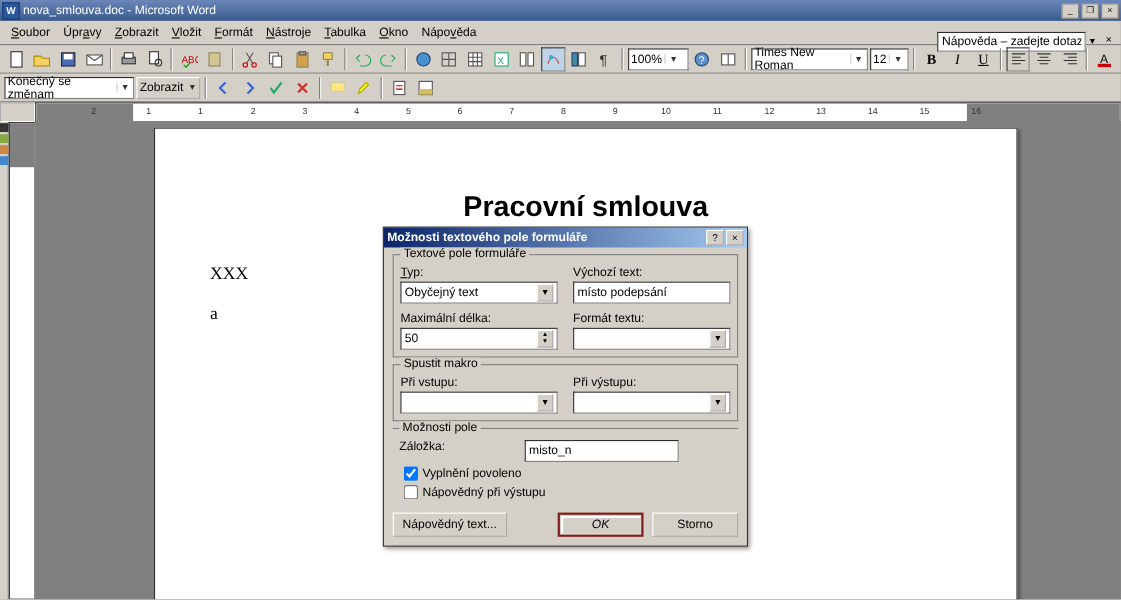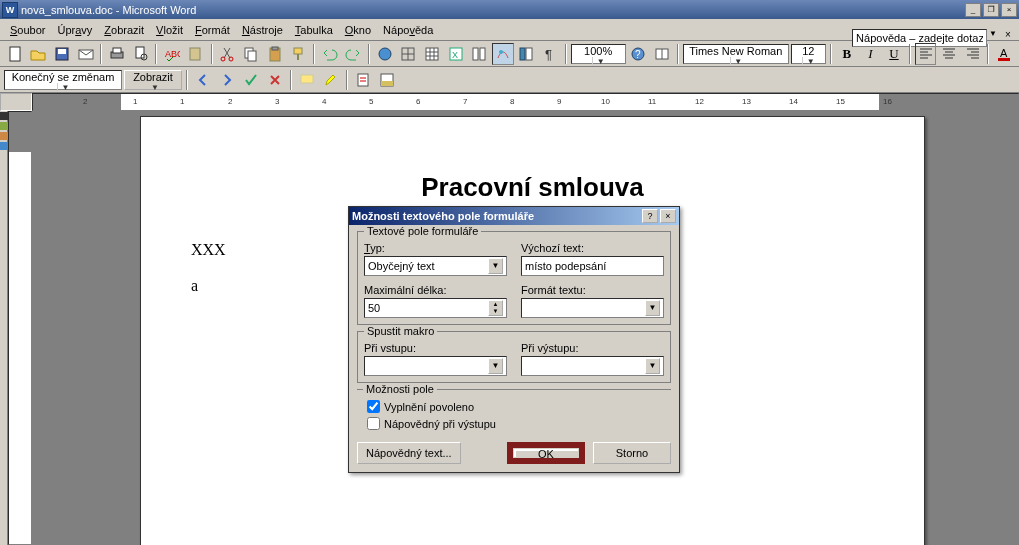--- a/index.html
+++ b/index.html
@@ -13,7 +13,7 @@
   .menubar { height: 22px; background: #d4d0c8; display: flex; align-items: center; padding: 0 4px; border-bottom: 1px solid #808080; }
   .menubar .menu-item { padding: 2px 6px; cursor: default; }
   .menubar .menu-item u { text-decoration: underline; }
-  .menubar .help-box { margin-left: auto; display: flex; align-items: flex-start; margin-top: 16px; }
+  .menubar .help-box { margin-left: auto; display: flex; align-items: center; margin-top: 16px; }
   .menubar .help-box input { width: 135px; height: 18px; border: 1px inset #808080; font-size: 11px; padding: 0 3px; }
   .menubar .help-x { width: 14px; height: 14px; margin-left: 2px; font-size: 10px; text-align: center; }
   

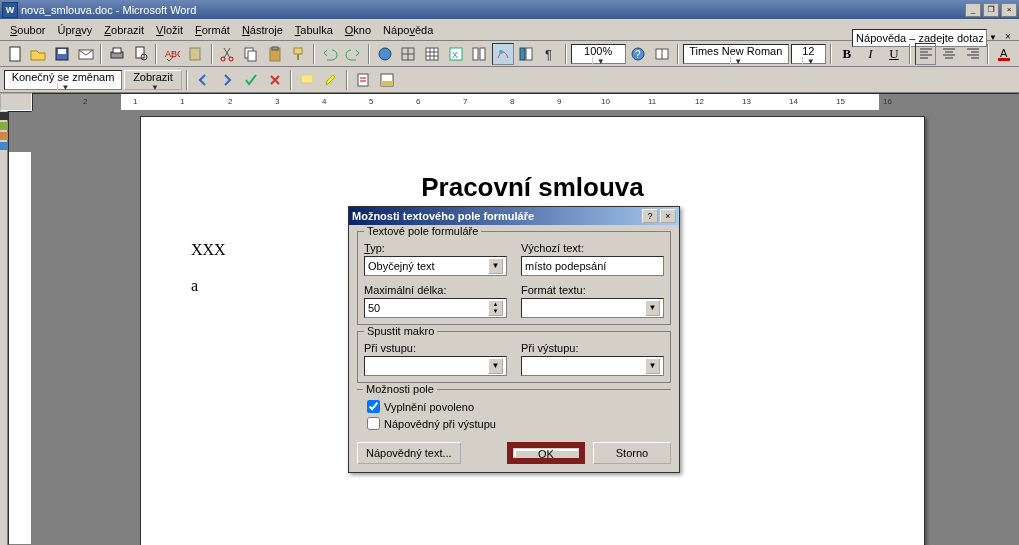--- a/index.html
+++ b/index.html
@@ -20,7 +20,7 @@
   .toolbar { height: 26px; background: #d4d0c8; display: flex; align-items: center; padding: 0 4px; border-bottom: 1px solid #808080; gap: 2px; }
   .tb-btn { width: 22px; height: 22px; display: inline-flex; align-items: center; justify-content: center; border: 1px solid transparent; }
   .tb-sep { width: 1px; height: 20px; border-left: 1px solid #808080; border-right: 1px solid #fff; margin: 0 2px; }
-  .tb-combo { height: 20px; border: 1px inset #808080; background: white; font-size: 11px; display: inline-flex; align-items: center; padding: 0 2px; flex-direction: column; }
+  .tb-combo { height: 20px; border: 1px inset #808080; background: white; font-size: 11px; display: inline-flex; align-items: center; padding: 0 2px; }
   .tb-combo .dd { width: 14px; text-align: center; color: #333; font-size: 8px; border-left: 1px solid #ccc; margin-left: 2px; padding-left: 2px; }
   
   .toolbar2 { height: 26px; background: #d4d0c8; display: flex; align-items: center; padding: 0 4px; border-bottom: 1px solid #808080; gap: 2px; }

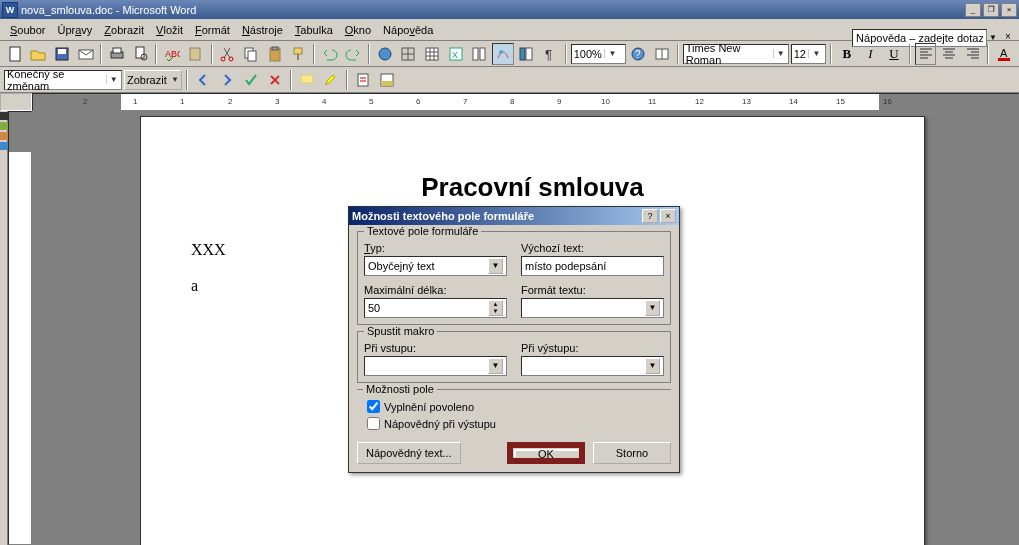--- a/index.html
+++ b/index.html
@@ -455,6 +455,14 @@
 
     <div class="fieldset" style="border-bottom:none;border-left:none;border-right:none;padding-bottom:0">
       <div class="legend">Možnosti pole</div>
+      <div class="dlg-row">
+        <div class="dlg-col" style="flex:0 0 100px">
+          <label>Záložka:</label>
+        </div>
+        <div class="dlg-col">
+          <input class="dlg-input" style="width: 140px;" value="misto_n">
+        </div>
+      </div>
       <div class="dlg-check">
         <input type="checkbox" checked="" style="">
         <span>Vyplnění povoleno</span>

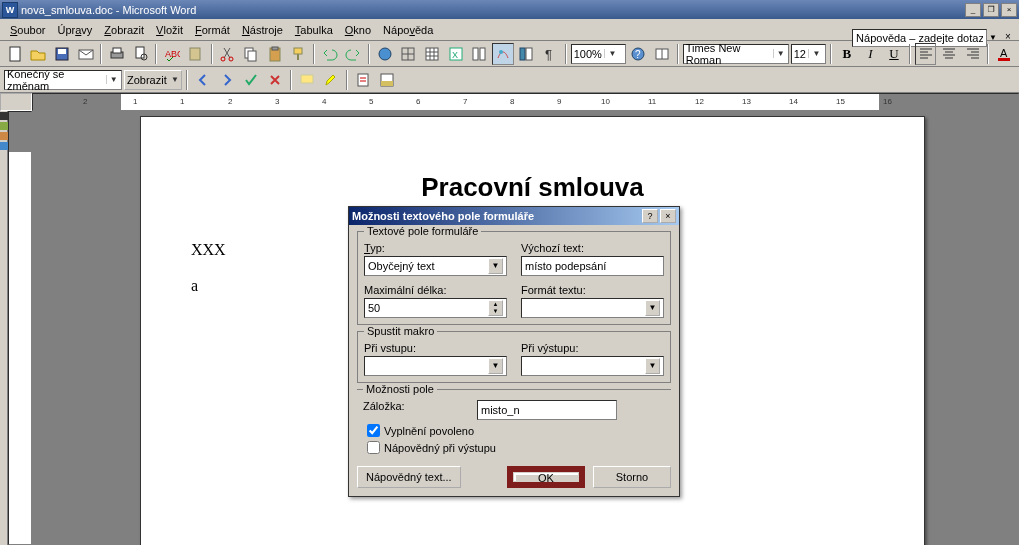--- a/index.html
+++ b/index.html
@@ -62,7 +62,7 @@
   .dlg-btns { display: flex; gap: 8px; padding: 6px 0 2px; justify-content: flex-start; }
   .dlg-btns .spacer { flex: 1; }
   .dlg-button { min-width: 78px; height: 22px; background: #d4d0c8; border: 1px outset #fff; font-size: 11px; padding: 0 8px; }
-  .dlg-button.default { border: 6px solid #7f1d1d; box-shadow: inset 0 0 0 1px #d4d0c8, inset 1px 1px 0 2px #fff; }
+  .dlg-button.default { border: 2px solid #7f1d1d; box-shadow: inset 0 0 0 1px #d4d0c8, inset 1px 1px 0 2px #fff; font-style: italic; }
   
   svg { display: block; }
 </style>

